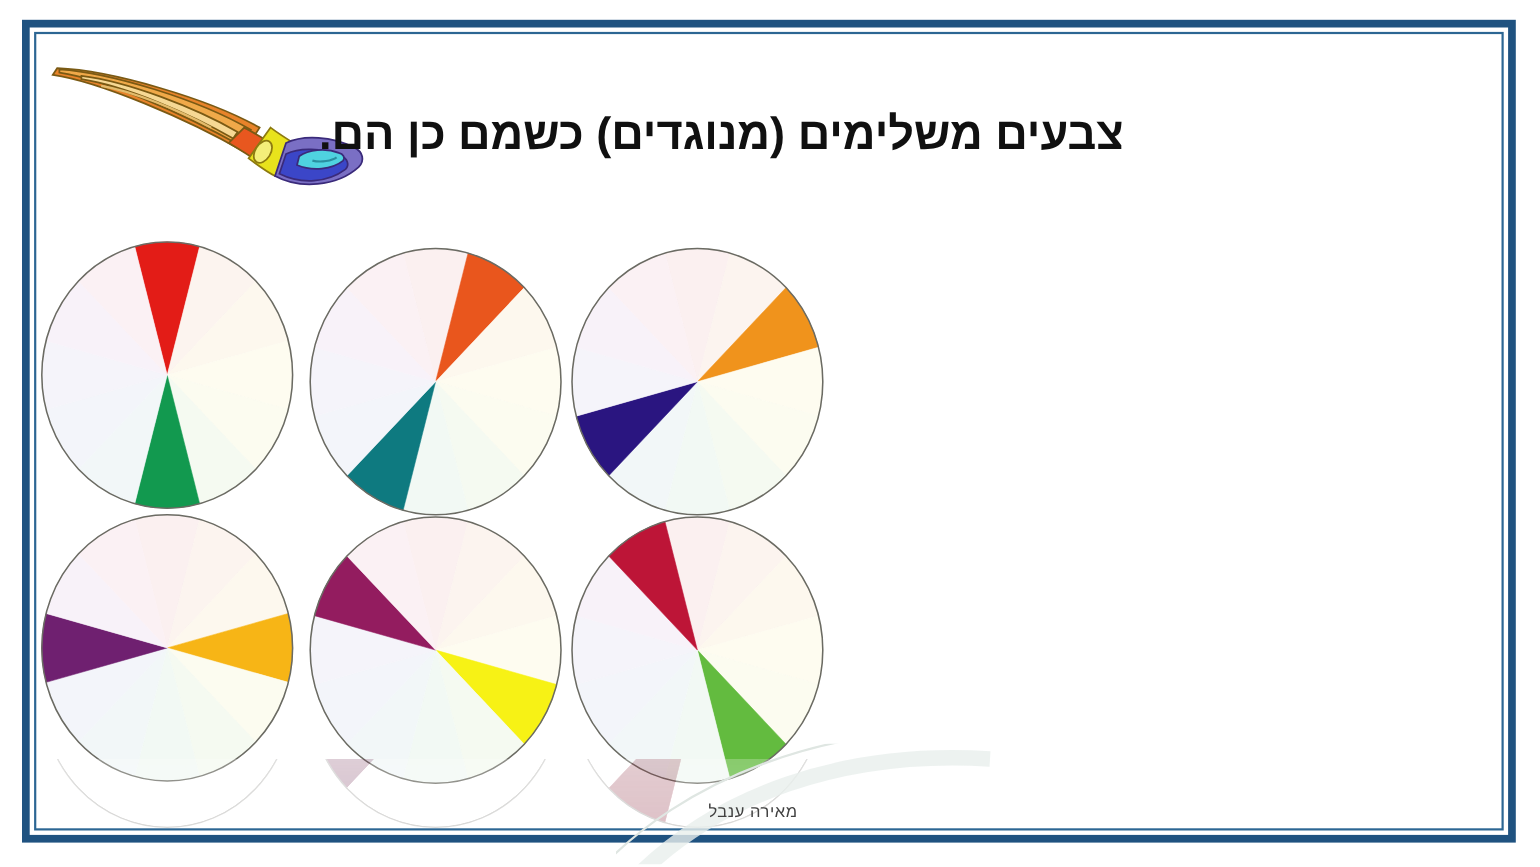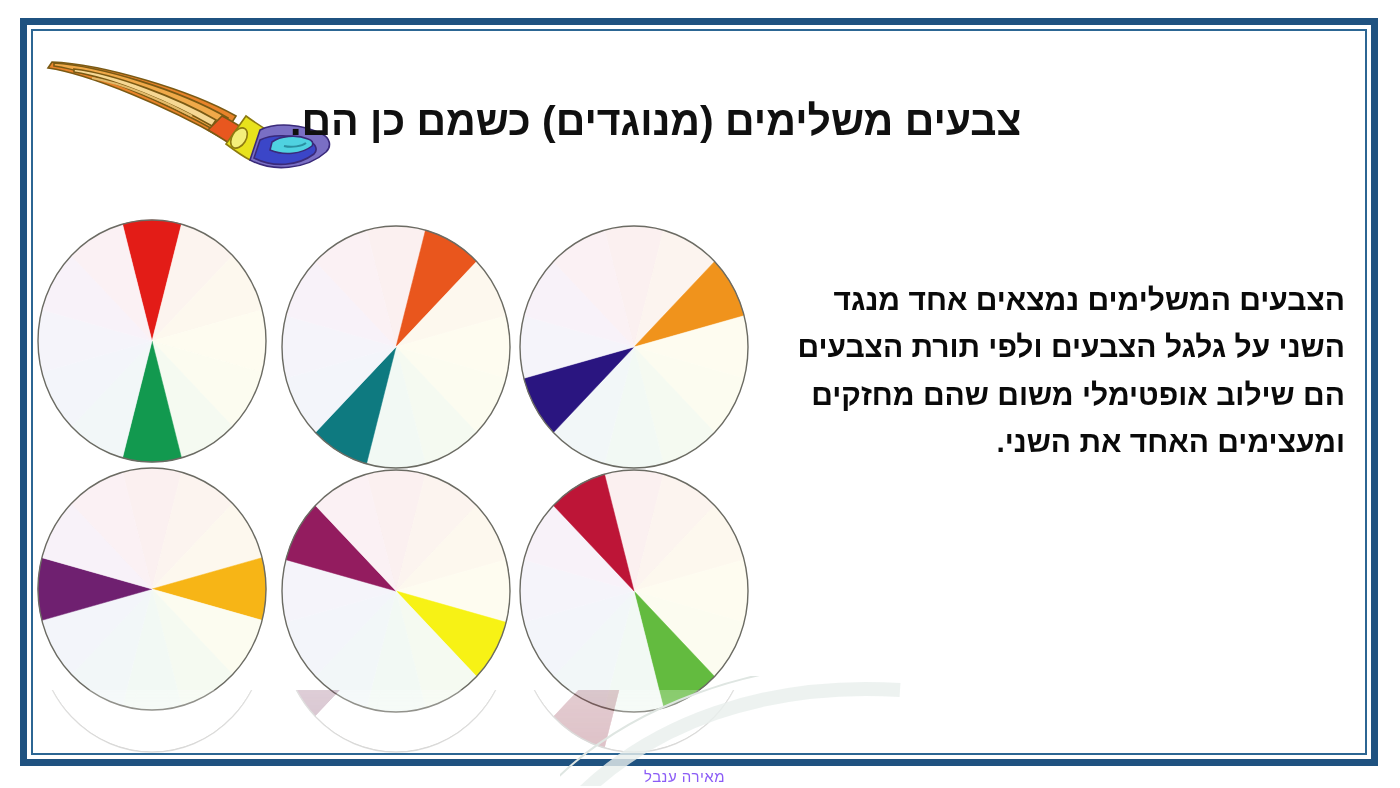--- a/index.html
+++ b/index.html
@@ -185,7 +185,6 @@
 
   <div class="title">צבעים משלימים (מנוגדים) כשמם כן הם.</div>
 
-  <div class="body-text">הצבעים המשלימים נמצאים אחד מנגד השני על גלגל הצבעים ולפי תורת הצבעים הם שילוב אופטימלי משום שהם מחזקים ומעצימים האחד את השני.</div>
 
   <div class="wheels">
     <div class="wheel-cell" style="left:0px;   top:0px;">

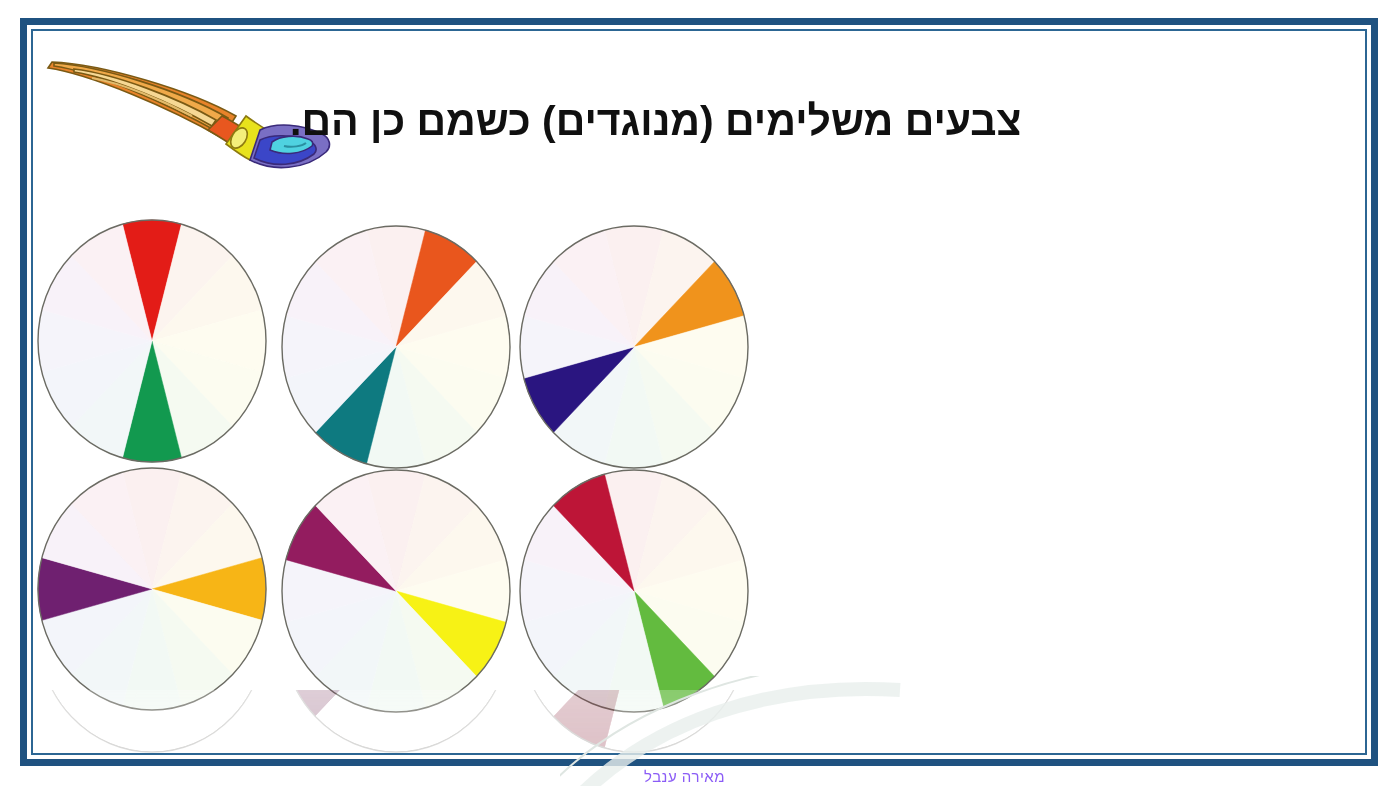--- a/index.html
+++ b/index.html
@@ -131,9 +131,8 @@
     top: 730px;
     direction: rtl;
     font-size: 15px;
-    color: #8b5cf6;
+    color: #404040;
     letter-spacing: 0.5px;
-    margin-top: 38px;
   }
 
   

